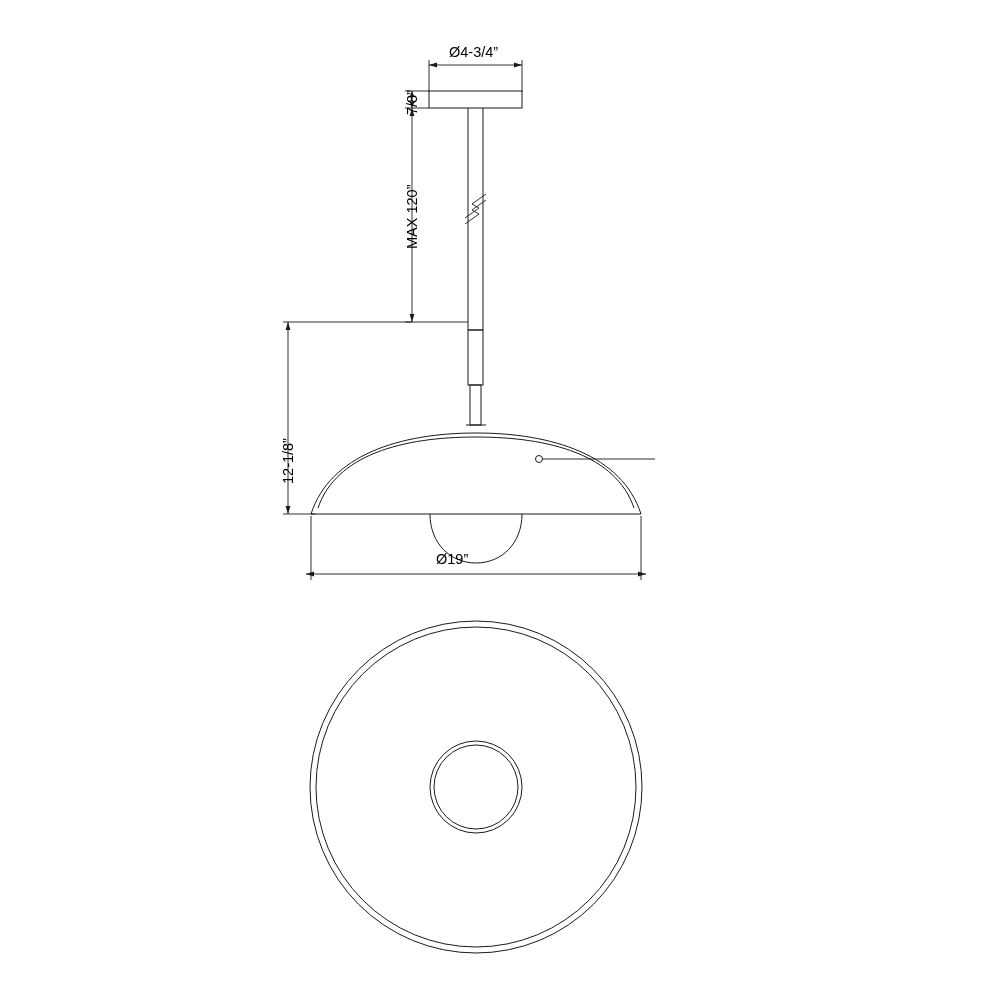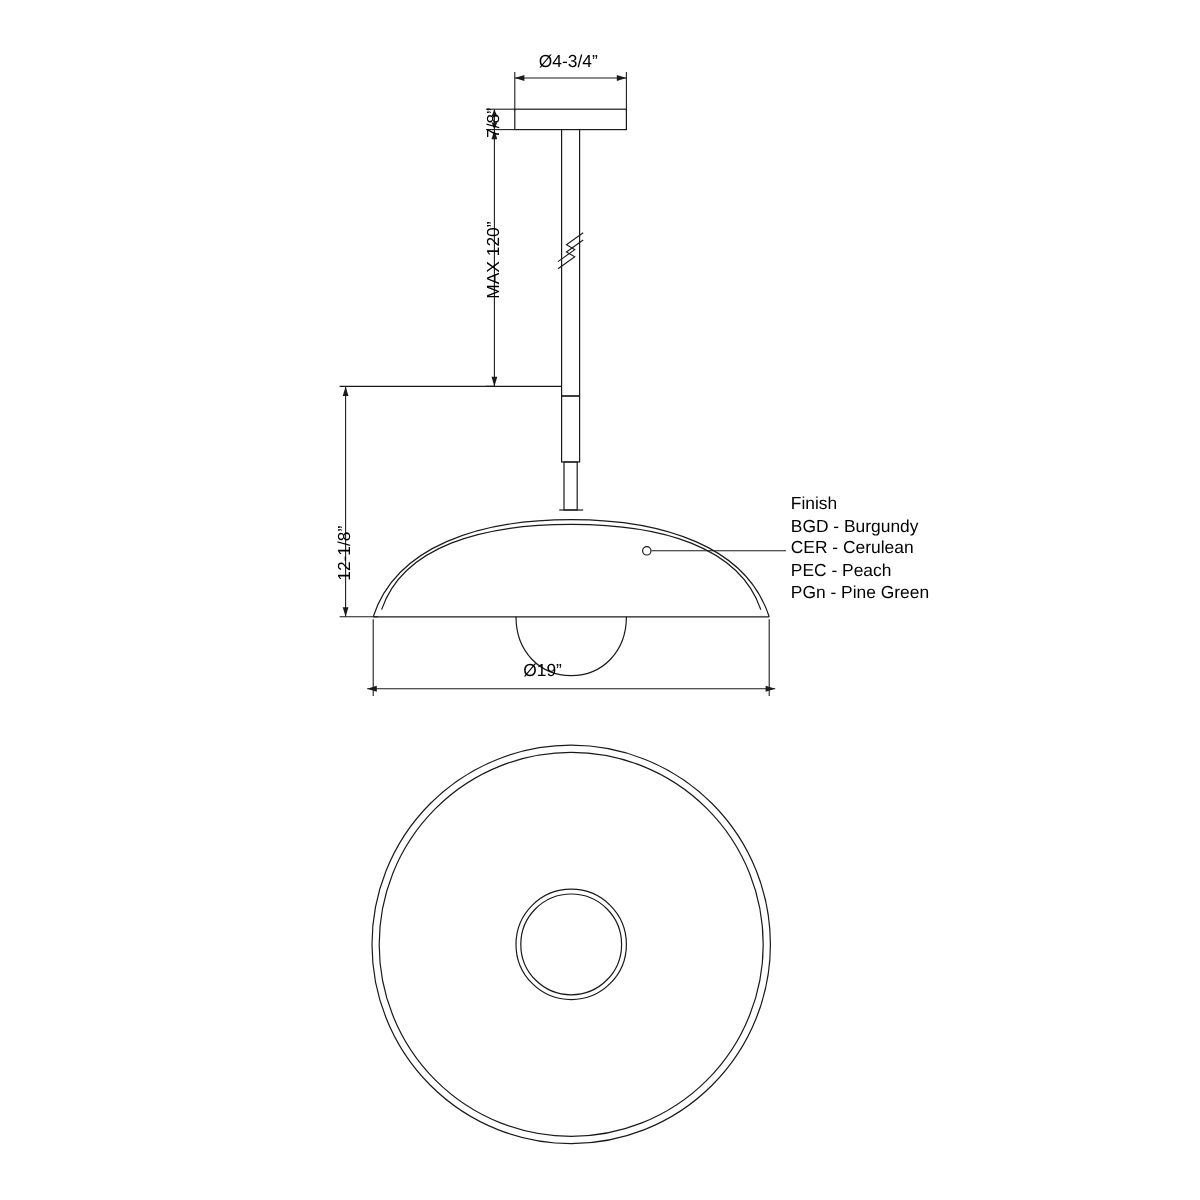--- a/index.html
+++ b/index.html
@@ -18,6 +18,7 @@
     position: relative;
     width: 1000px;
     height: 1000px;
+    text-align: right;
   }
   svg.drawing {
     position: absolute;

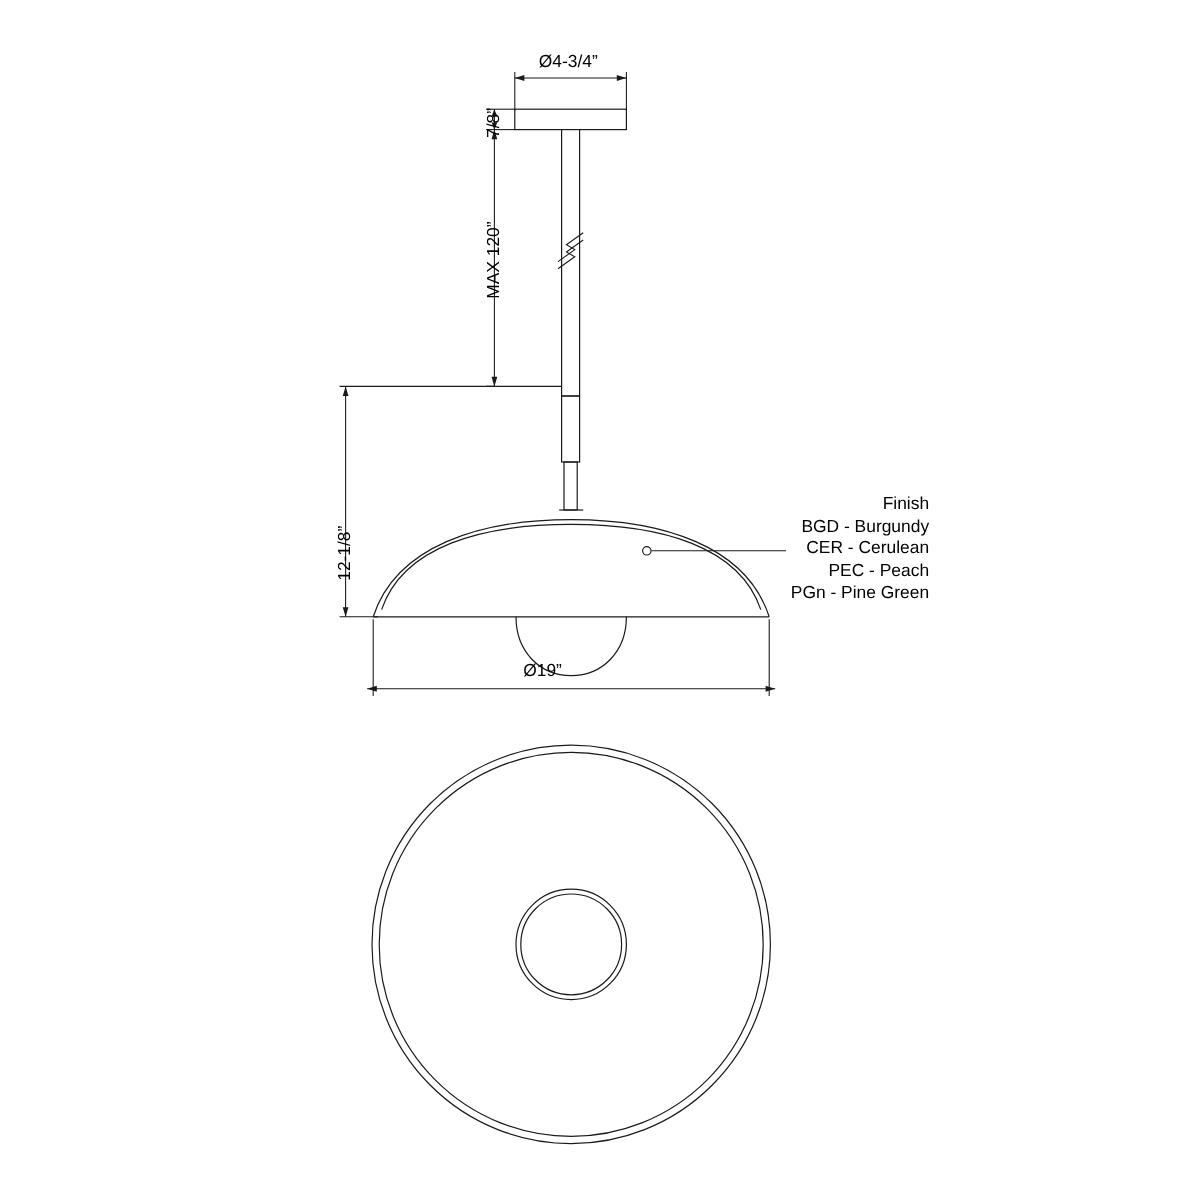--- a/index.html
+++ b/index.html
@@ -157,13 +157,6 @@
 
   <div class="lbl" style="left:436px; top:551px;">Ø19”</div>
 
-  <div class="finish-block">
-    <div>Finish</div>
-    <div>BGD - Burgundy</div>
-    <div>CER - Cerulean</div>
-    <div>PEC - Peach</div>
-    <div>PGn - Pine Green</div>
-  </div>
 
 </div>
 

